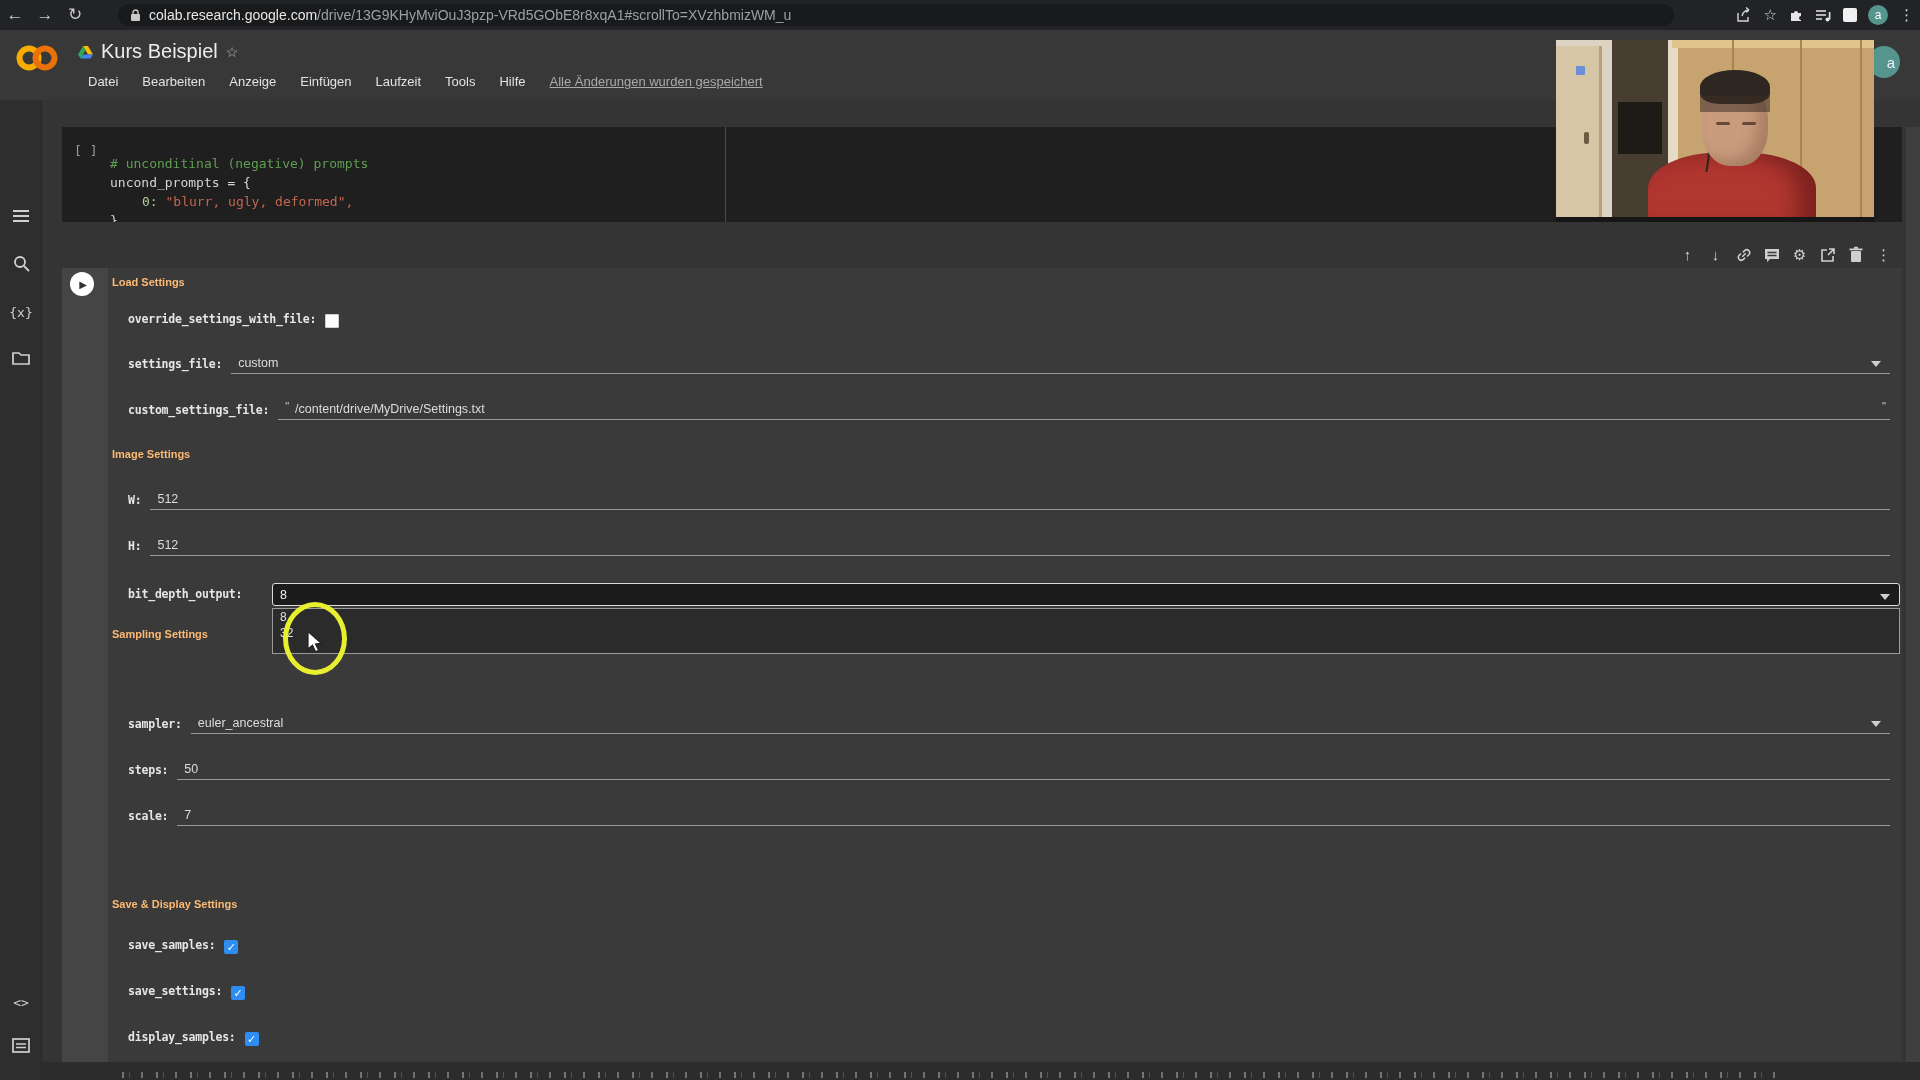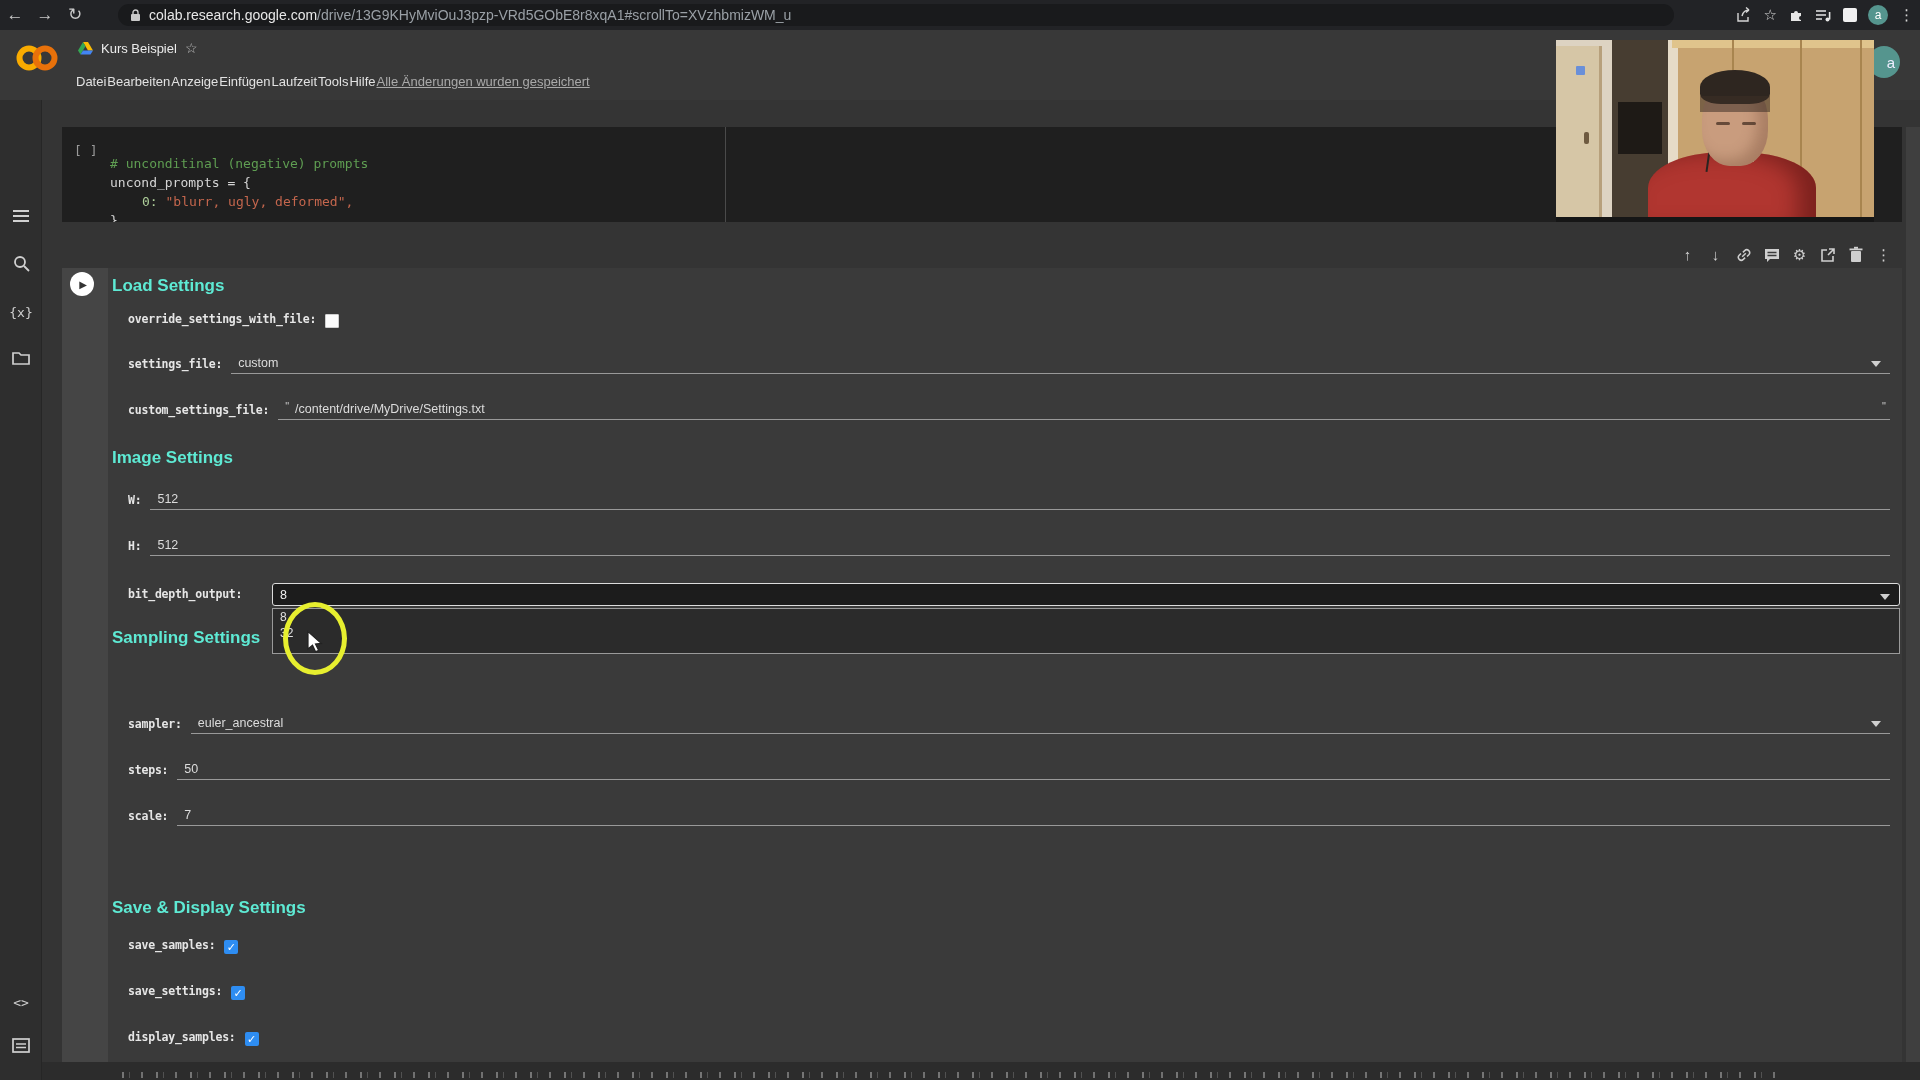--- a/index.html
+++ b/index.html
@@ -23,7 +23,7 @@
   .colab-header { position:absolute; left:0; top:30px; width:1920px; height:70px; background:#383838; z-index:5; }
   .co-logo { position:absolute; left:14px; top:12px; cursor:pointer; }
   .title-row { position:absolute; left:78px; top:10px; display:flex; align-items:center; gap:8px; }
-  .nb-title { color:#ececec; font-size:13px; cursor:text; }
+  .nb-title { color:#ececec; font-size:20px; cursor:text; }
   .hdr-star { color:#bdbdbd; font-size:14px; cursor:pointer; }
   .menu-row { position:absolute; left:76px; top:44px; display:flex; gap:1px; align-items:center; }
   .menu-item { color:#e2e2e2; font-size:13px; cursor:pointer; }

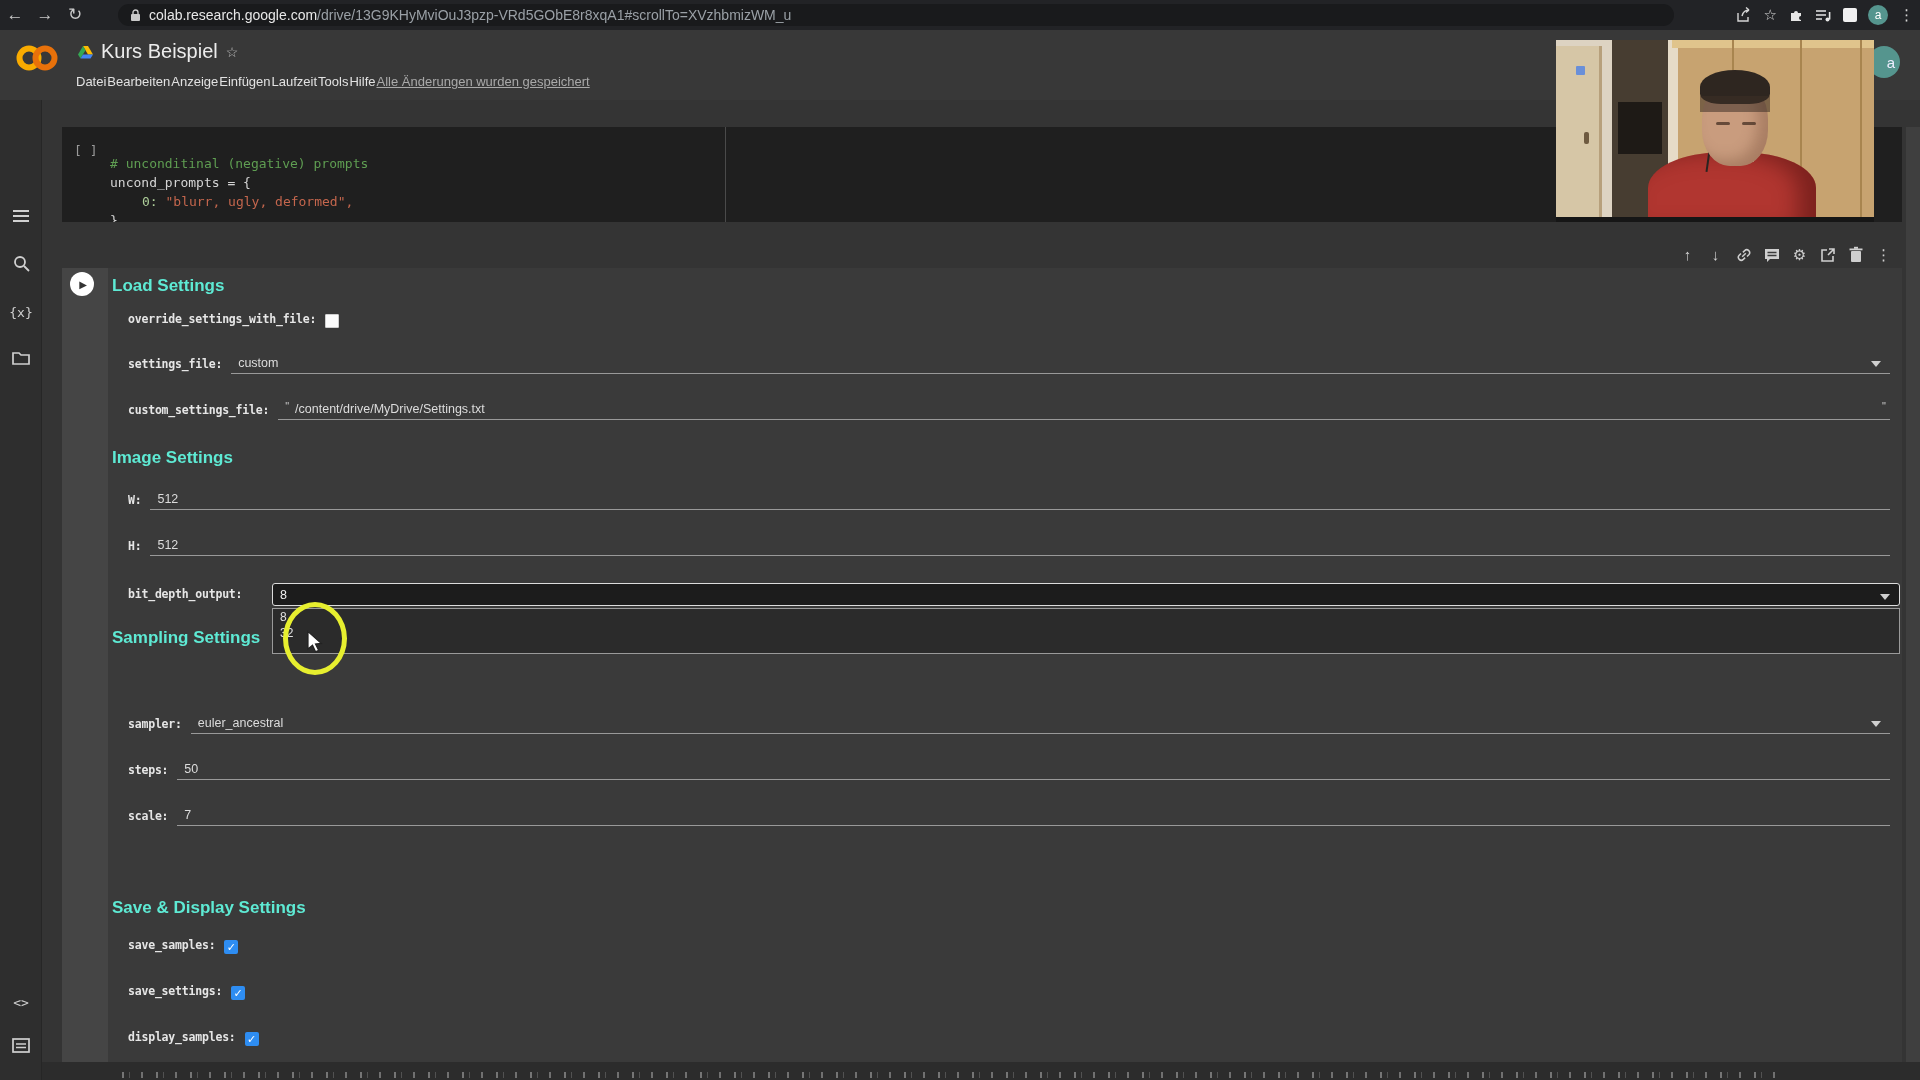--- a/index.html
+++ b/index.html
@@ -25,7 +25,7 @@
   .title-row { position:absolute; left:78px; top:10px; display:flex; align-items:center; gap:8px; }
   .nb-title { color:#ececec; font-size:20px; cursor:text; }
   .hdr-star { color:#bdbdbd; font-size:14px; cursor:pointer; }
-  .menu-row { position:absolute; left:76px; top:44px; display:flex; gap:1px; align-items:center; }
+  .menu-row { position:absolute; left:88px; top:44px; display:flex; gap:24px; align-items:center; }
   .menu-item { color:#e2e2e2; font-size:13px; cursor:pointer; }
   .save-status { color:#a9a9a9; font-size:13px; text-decoration:underline; cursor:pointer; }
 

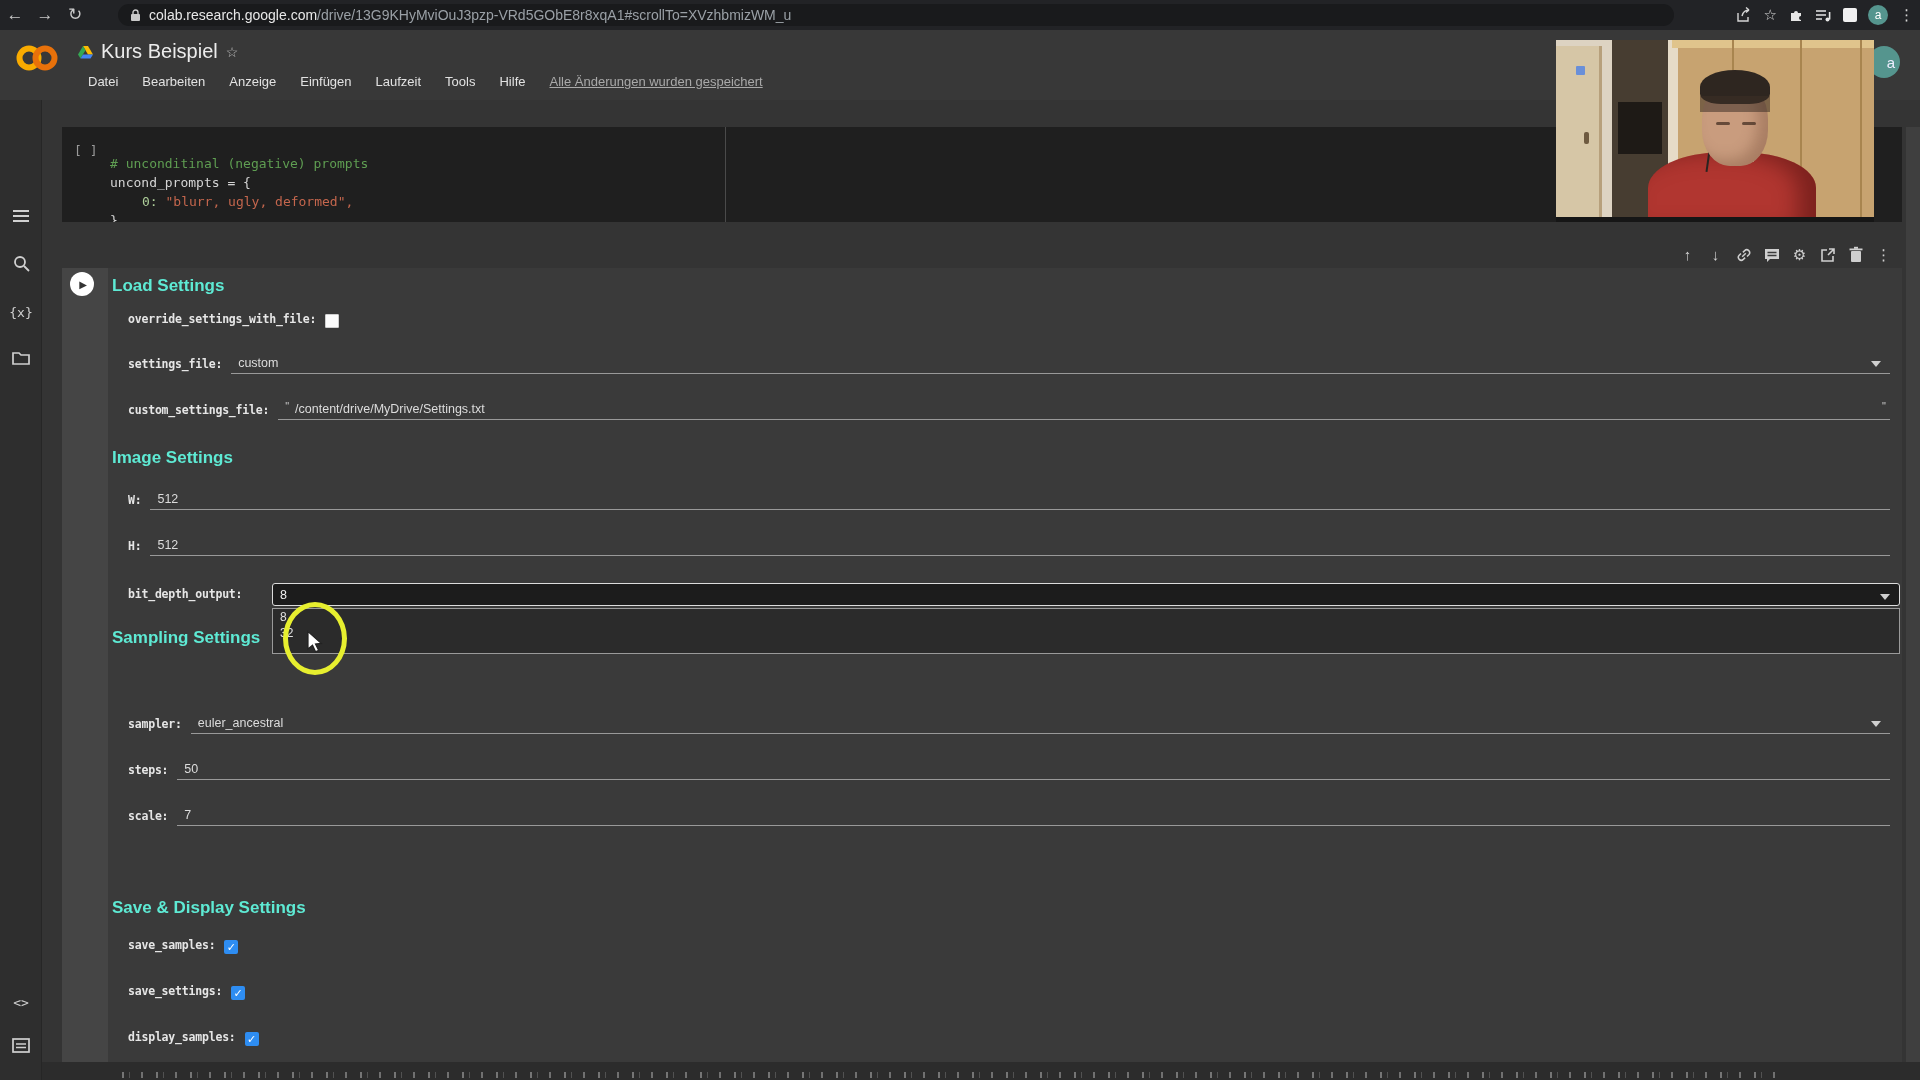--- a/index.html
+++ b/index.html
@@ -59,7 +59,7 @@
   .run-btn { position:absolute; left:70px; top:272px; width:24px; height:24px; border-radius:50%; background:#fff; color:#333;
              display:flex; align-items:center; justify-content:center; font-size:10px; padding-left:2px; cursor:pointer; z-index:3; }
 
-  .fheading { position:absolute; left:112px; color:#5eead4; font-size:17px; font-weight:bold; z-index:3; }
+  .fheading { position:absolute; left:112px; color:#fdba74; font-size:11px; font-weight:bold; z-index:3; }
   .frow { position:absolute; left:128px; right:30px; display:flex; align-items:flex-end; z-index:3; }
   .flabel { font:bold 11.5px "DejaVu Sans Mono", monospace; letter-spacing:-0.2px; color:#e6e6e6; margin-right:9px; padding-bottom:3px; white-space:pre; }
   .fline { flex:1; border-bottom:1px solid #999; display:flex; align-items:flex-end; padding:0 4px 3px 7px; min-height:18px;

